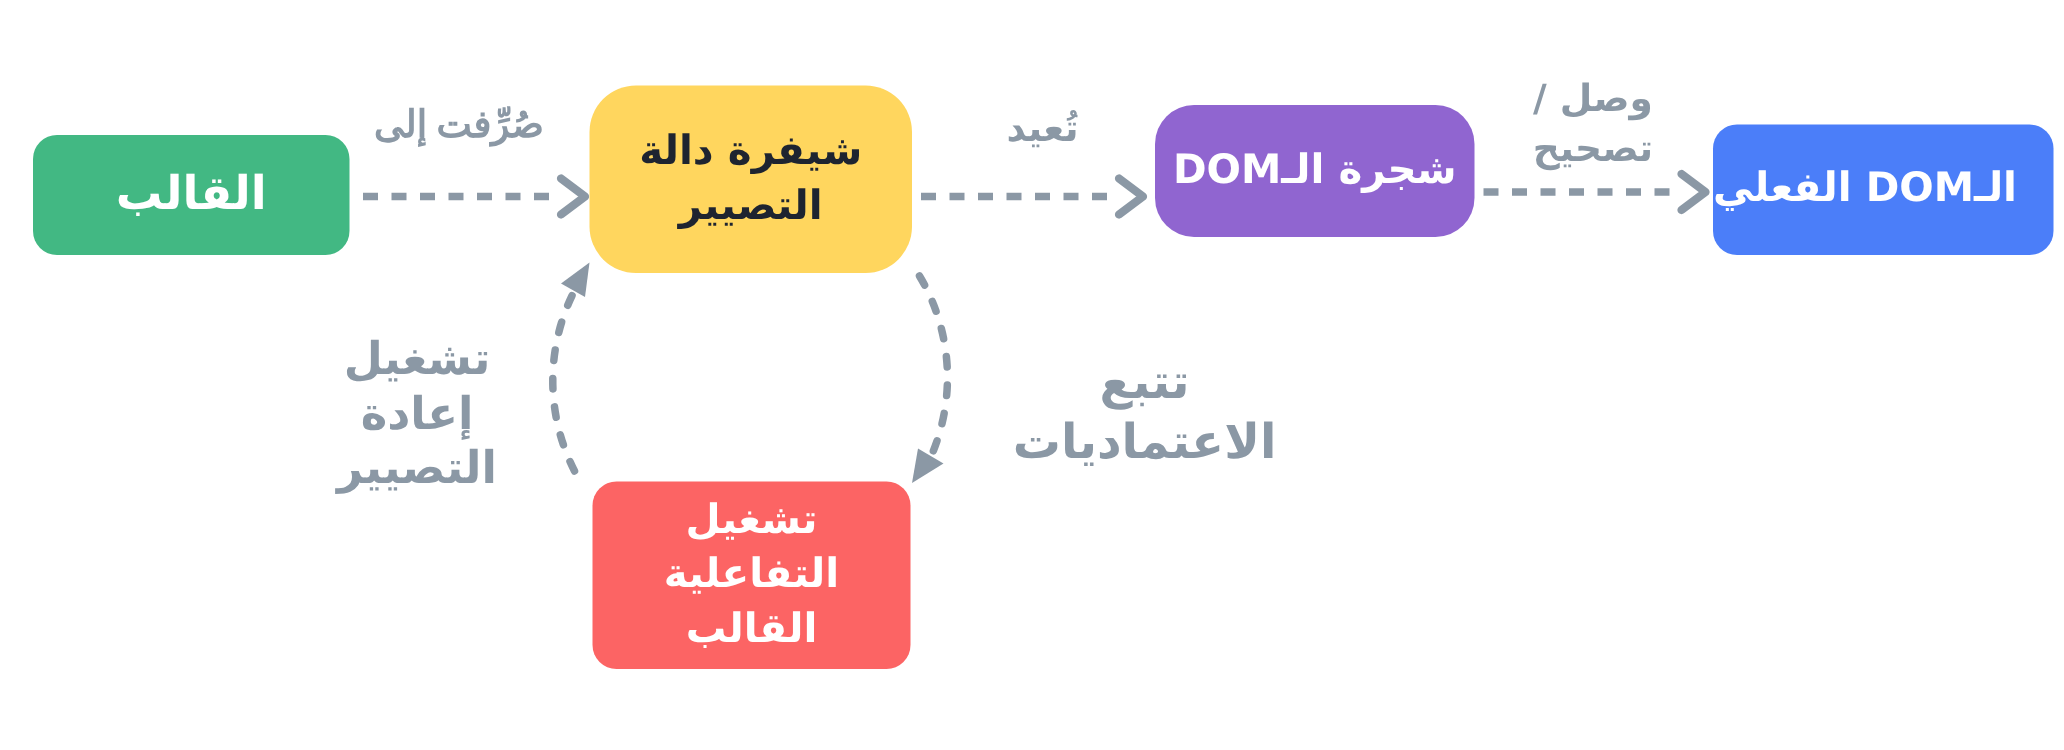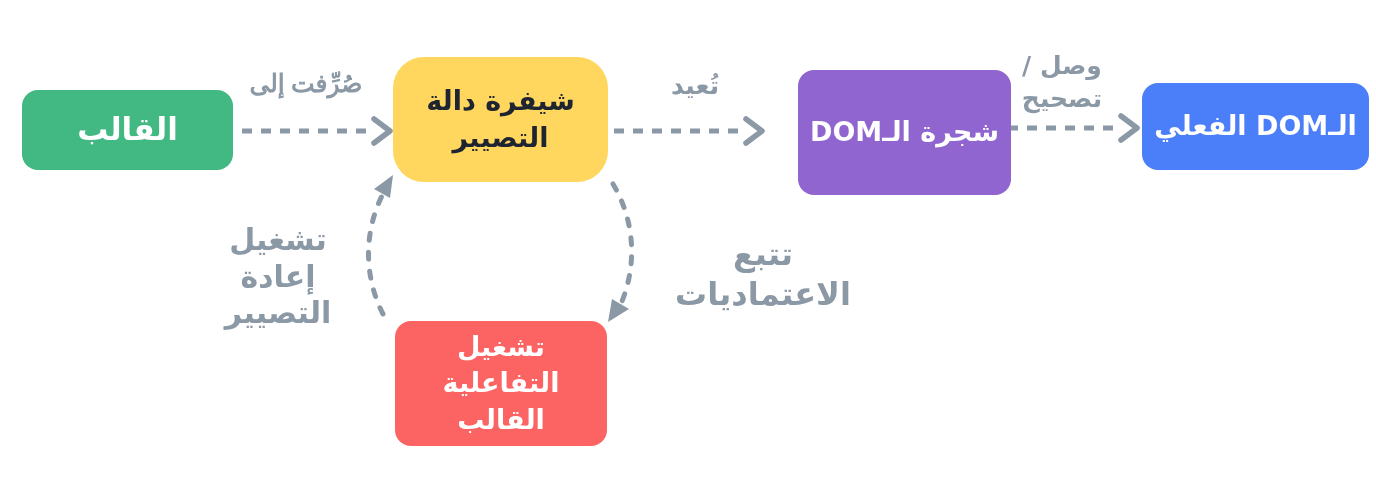--- a/index.html
+++ b/index.html
@@ -51,8 +51,9 @@
     background:var(--c-render-fn);color:var(--c-dark-text);border-radius:31px;
   }
   .node-vdom{
-    left:798px;top:70px;width:213px;height:125px;
+    left:770px;top:70px;width:213px;height:88px;
     background:var(--c-vdom);
+    border-radius:26px;
   }
   .node-dom{
     left:1142px;top:83px;width:227px;height:87px;

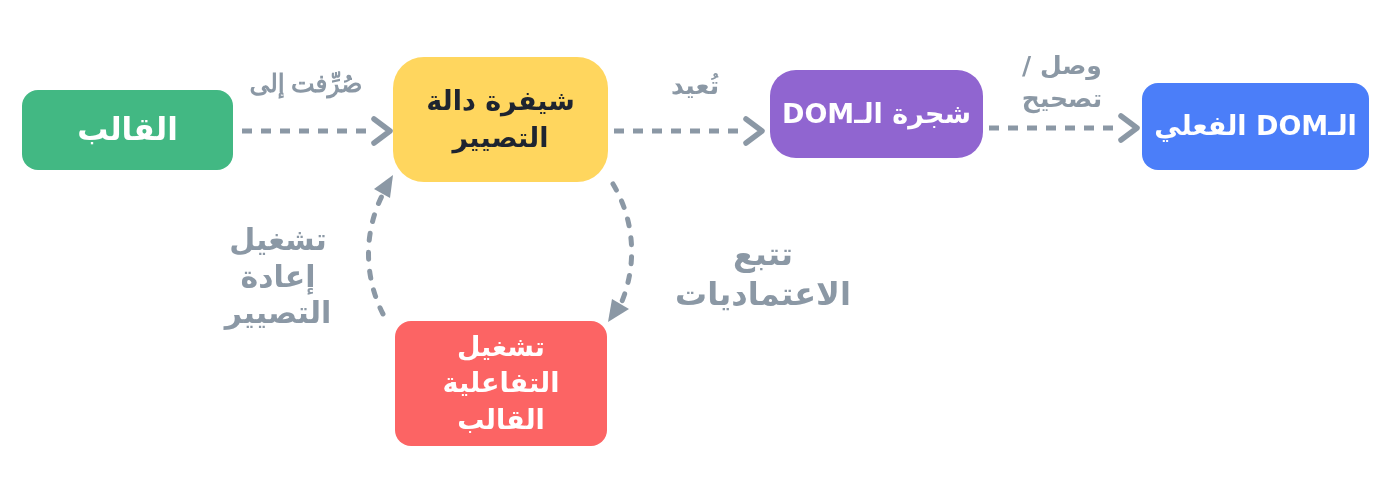--- a/index.html
+++ b/index.html
@@ -58,6 +58,7 @@
   .node-dom{
     left:1142px;top:83px;width:227px;height:87px;
     background:var(--c-dom);
+    align-items:flex-end;
   }
   .node-state{
     left:395px;top:321px;width:212px;height:125px;

